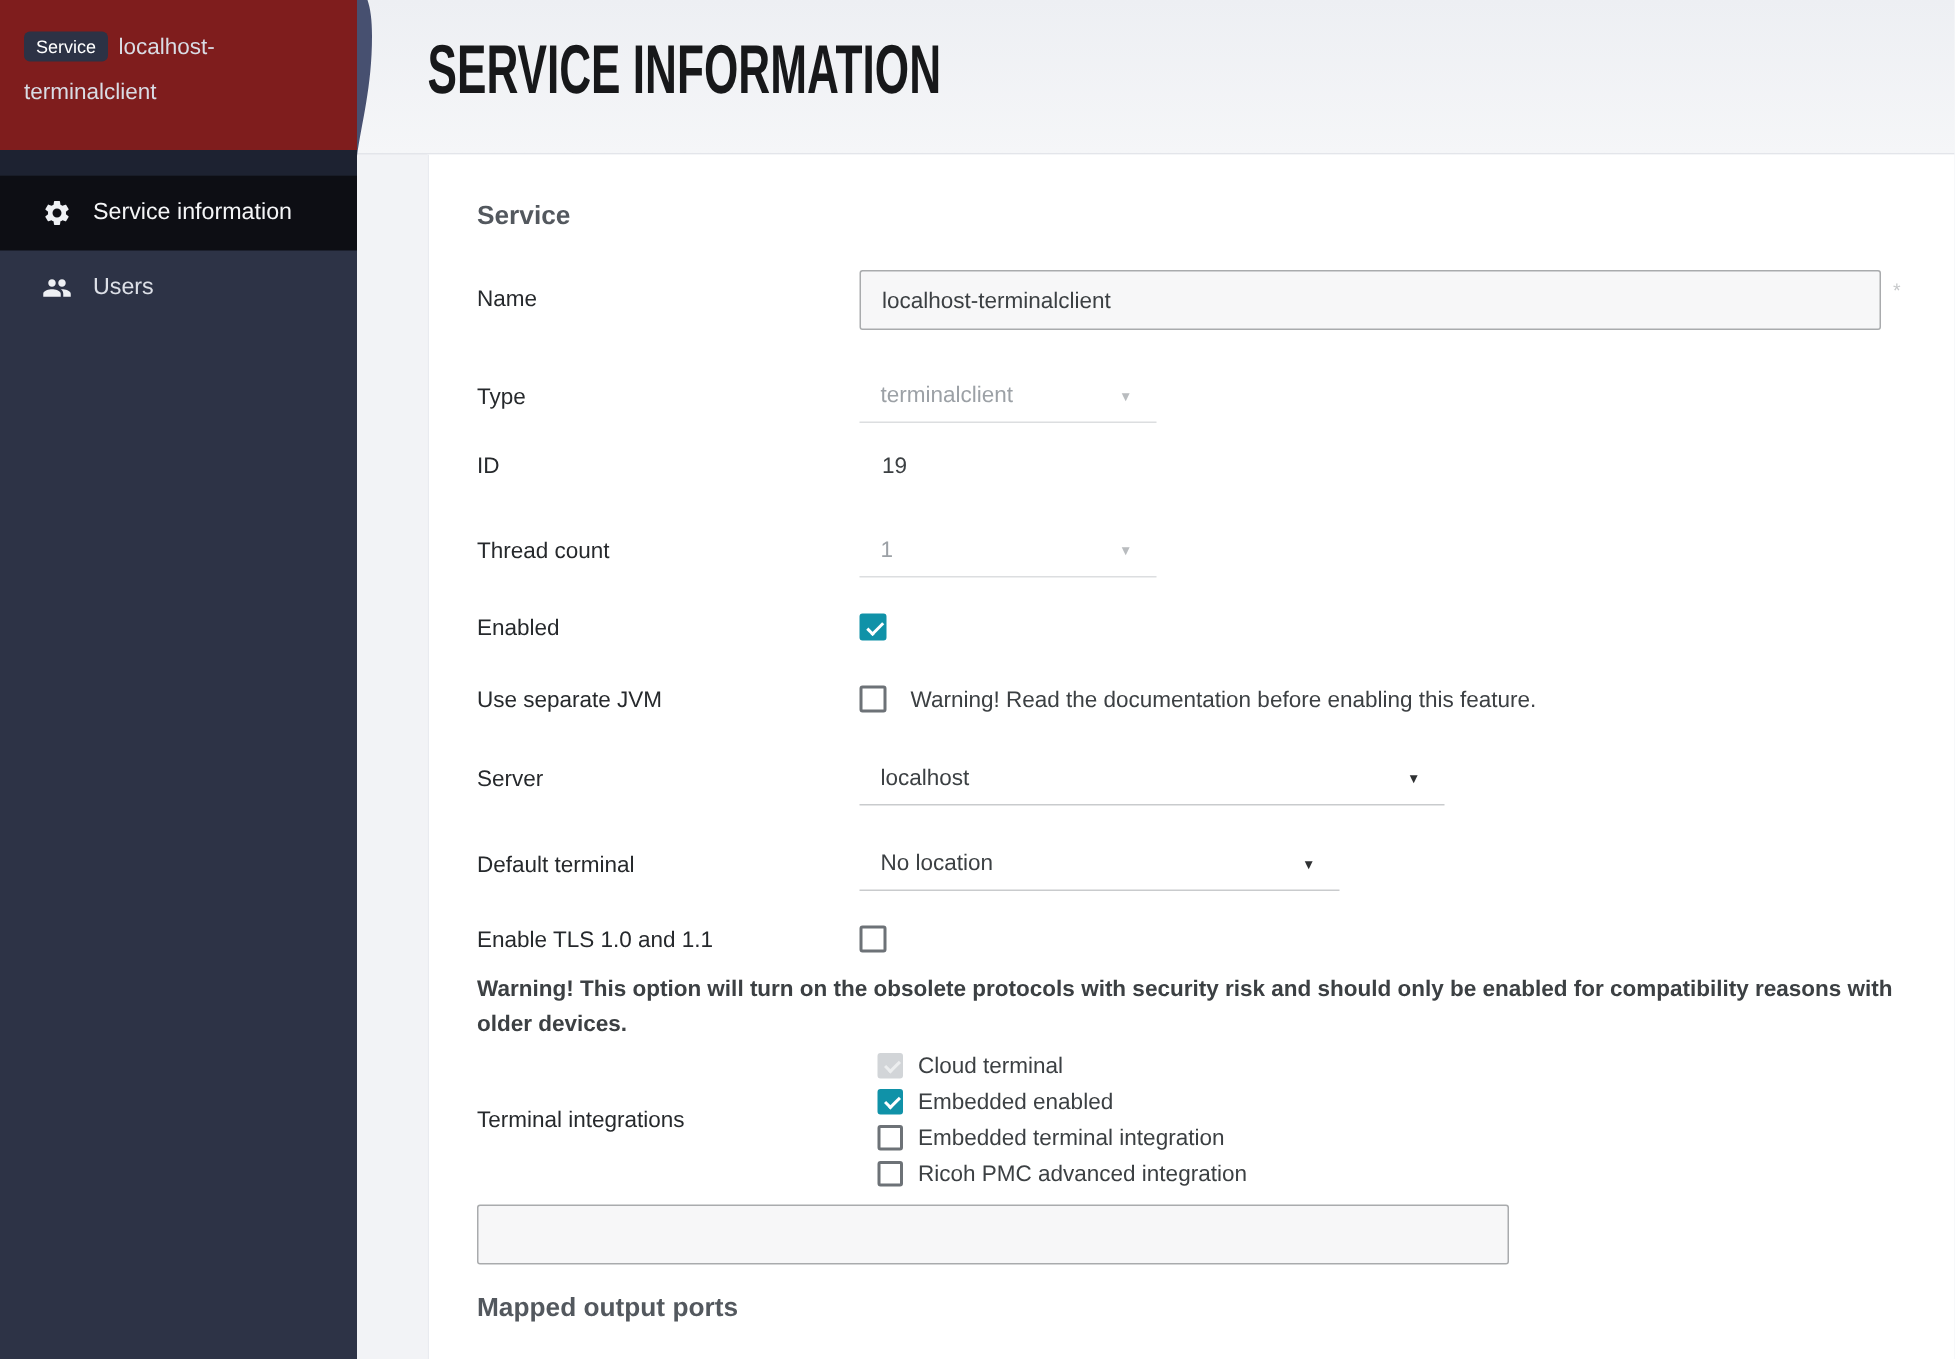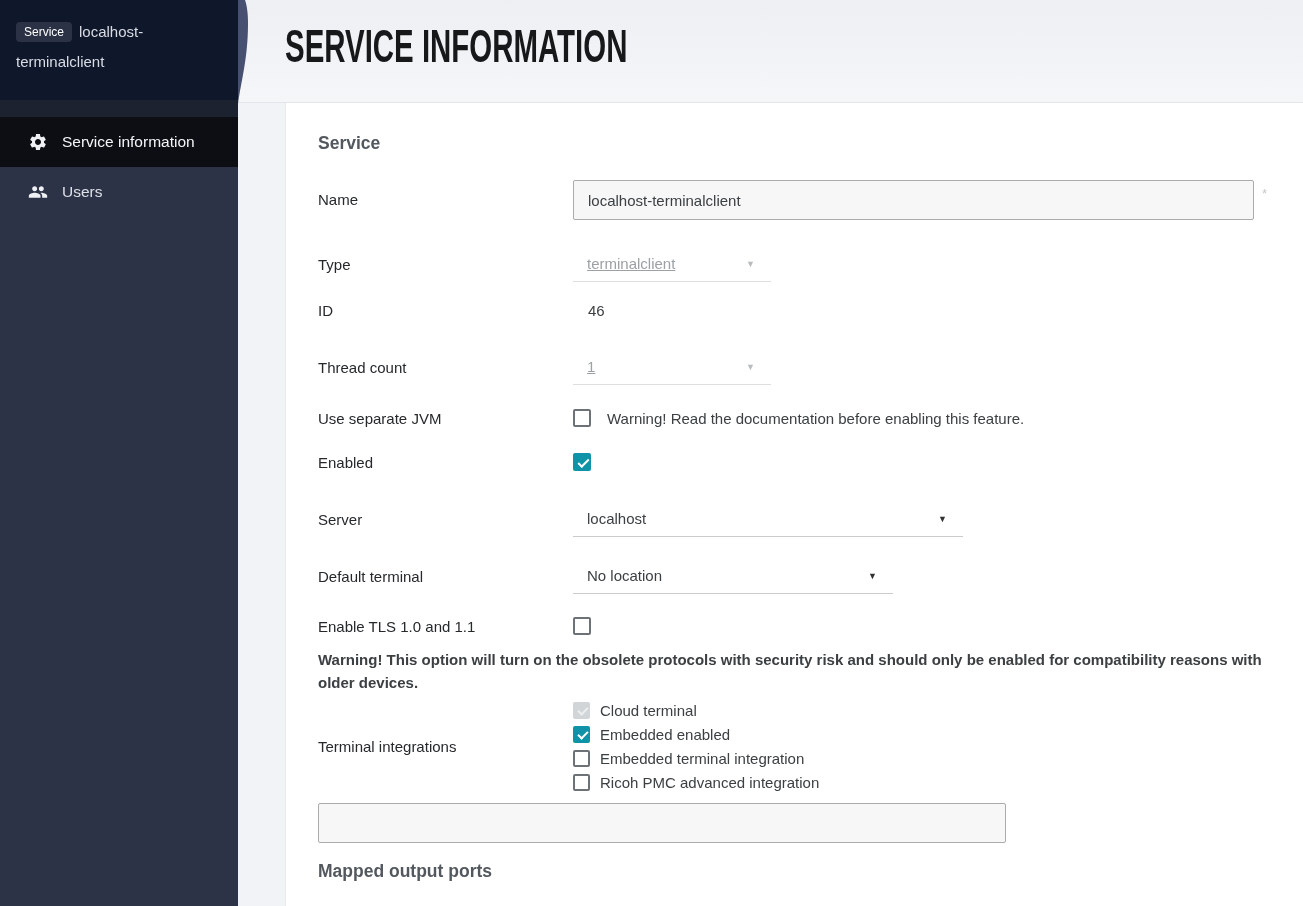--- a/index.html
+++ b/index.html
@@ -9,7 +9,7 @@
   
   .sidebar { position:fixed; left:0; top:0; width:238px; height:906px;
              background:#2d3346; z-index:2; }
-  .sb-header { height:100px; background:#0f172a; padding:17px 14px 0 16px;
+  .sb-header { height:100px; background:#7f1d1d; padding:17px 14px 0 16px;
                color:#d9dce4; font-size:15px; line-height:30px; }
   .sb-bump { position:fixed; left:238px; top:0; width:11px; height:104px; z-index:2; }
   .sb-badge { display:inline-block; background:#2c3245; color:#fff; font-size:12px;

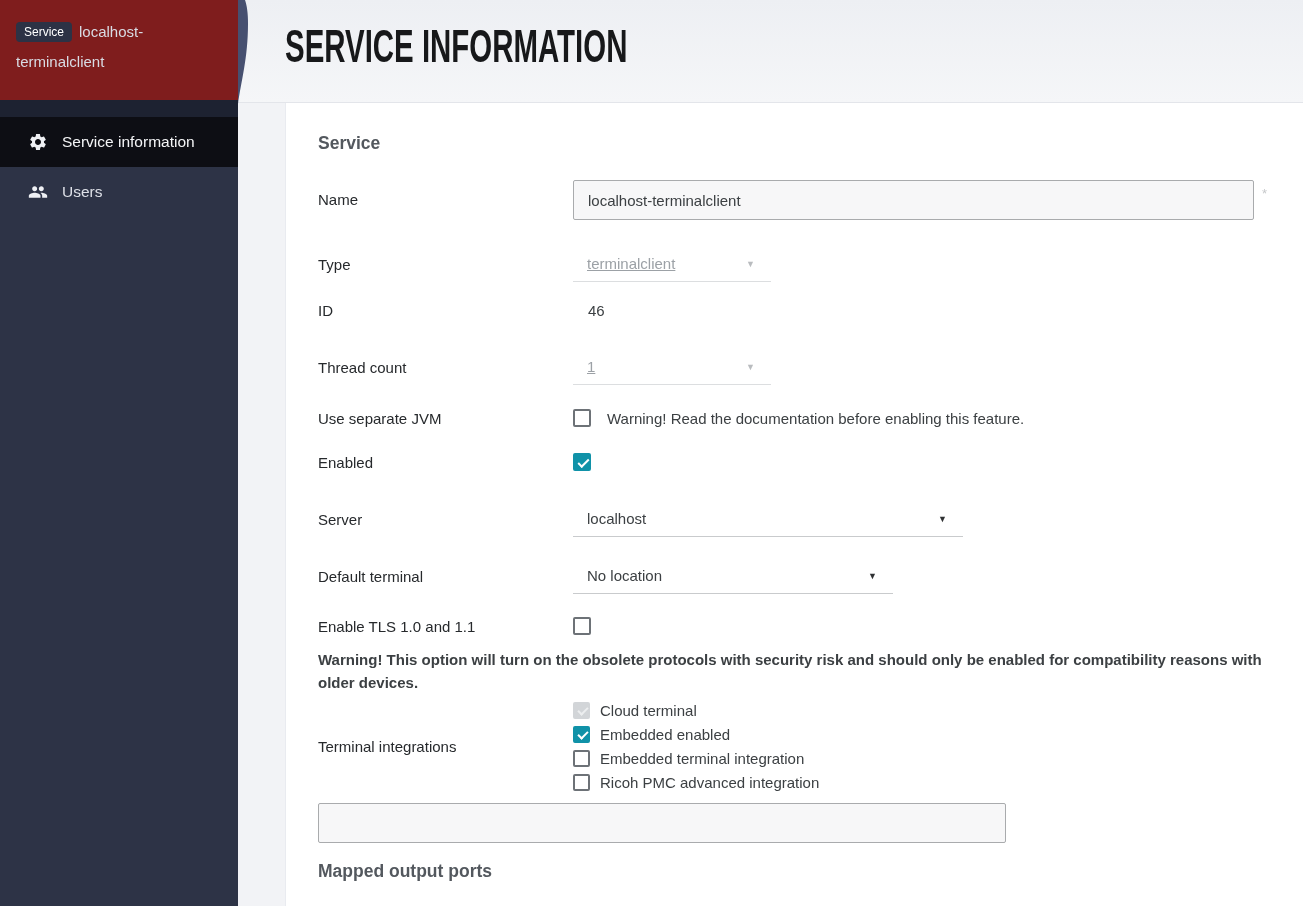--- a/index.html
+++ b/index.html
@@ -56,7 +56,7 @@
             padding:0 14px; font-size:15px; color:#3c4043;
             border-bottom:1px solid #c9cbcd; cursor:pointer; }
   .select .arrow { position:absolute; right:16px; font-size:9px; color:#2f3133; }
-  .select.disabled { color:#9ca1a6; border-bottom-color:#dcdee0; cursor:default;text-decoration:underline; }
+  .select.disabled { color:#9ca1a6; border-bottom-color:#dcdee0; cursor:default; }
   .select.disabled .arrow { color:#b9bcbf; }
   .w-sm { width:198px; } .w-lg { width:390px; } .w-md { width:320px; }
 

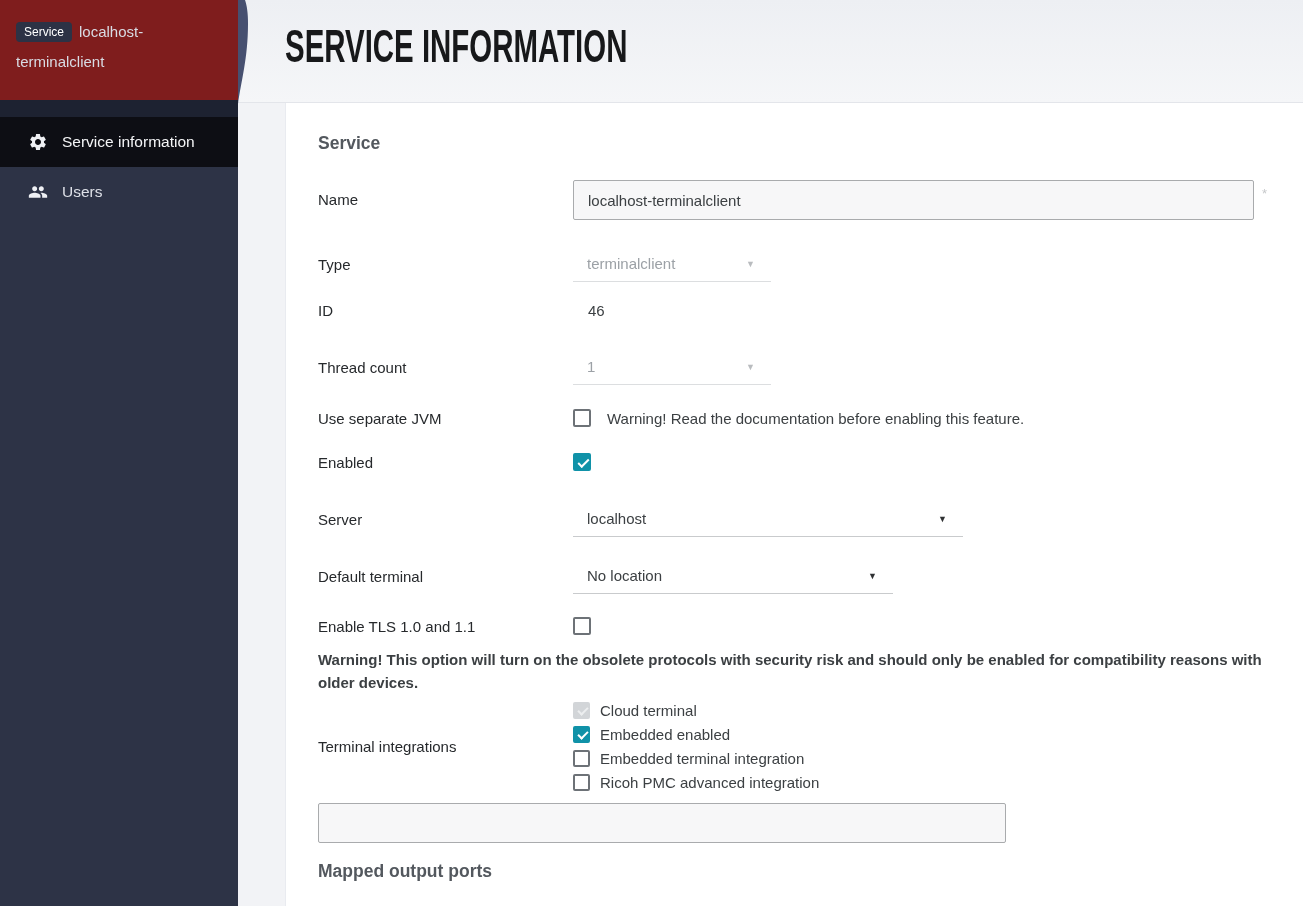--- a/index.html
+++ b/index.html
@@ -145,7 +145,7 @@
 
     <div class="row mb30">
       <div class="label">ID</div>
-      <div class="static-value">46</div>
+      <div class="static-value">19</div>
     </div>
 
     <div class="row mb24">

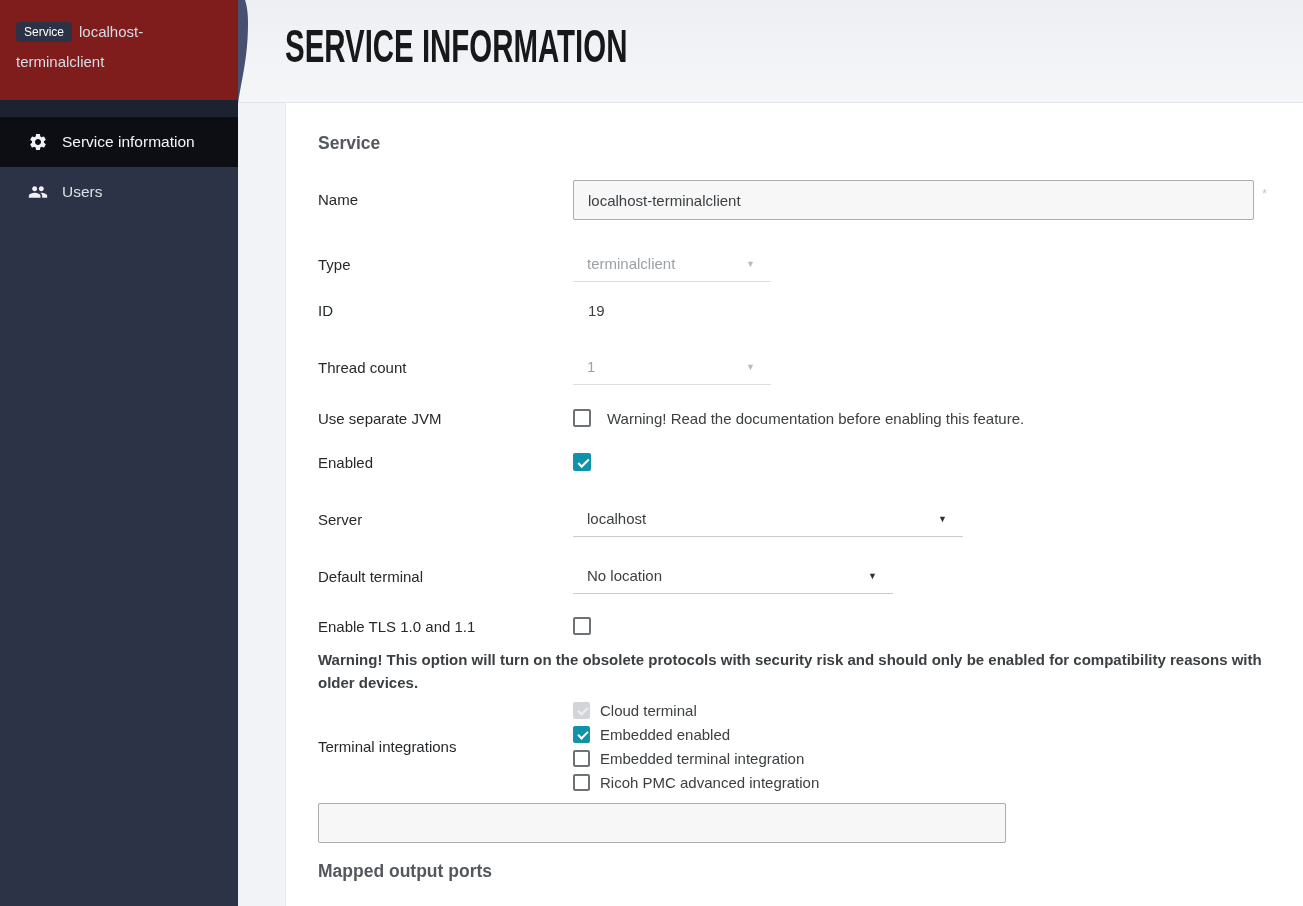--- a/index.html
+++ b/index.html
@@ -156,17 +156,17 @@
       </div>
     </div>
 
+    <div class="row mb30">
+      <div class="label">Enabled</div>
+      <div class="cb checked"></div>
+    </div>
+
     <div class="row mb26">
       <div class="label">Use separate JVM</div>
       <div class="cb"></div>
       <div class="inline-note">Warning! Read the documentation before enabling this feature.</div>
     </div>
 
-    <div class="row mb30">
-      <div class="label">Enabled</div>
-      <div class="cb checked"></div>
-    </div>
-
     <div class="row mb21">
       <div class="label">Server</div>
       <div class="select w-lg">

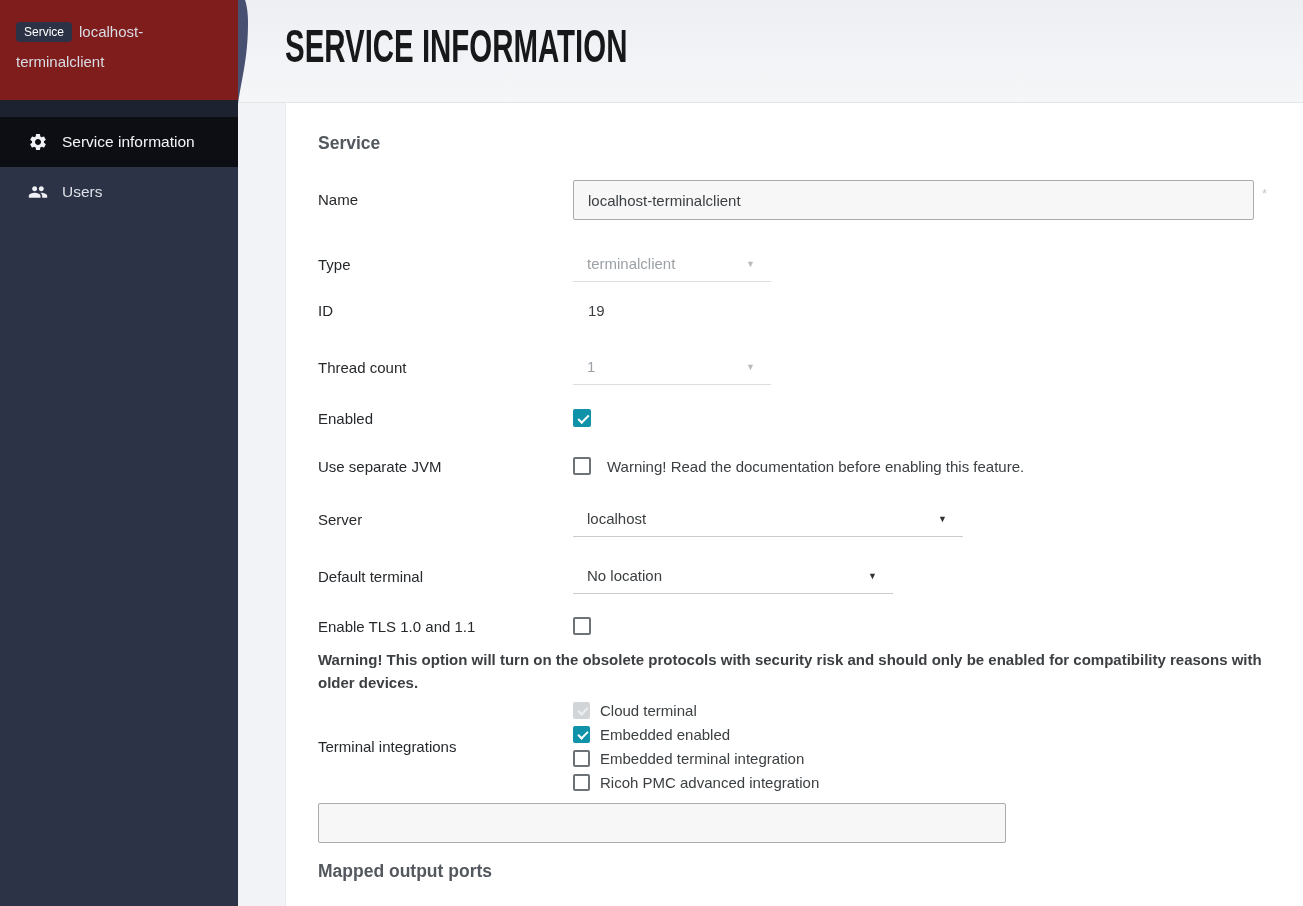--- a/index.html
+++ b/index.html
@@ -75,7 +75,7 @@
 
   .warning-para { width:952px; font-size:15px; color:#3c4043; line-height:1.5;font-weight:bold; }
 
-  .opt-row { display:flex; align-items:center; margin-bottom:7px; }
+  .opt-row { display:flex; align-items:center; margin-bottom:7px;margin-left:12px; }
   .opt-row:last-child { margin-bottom:0; }
   .opt-row .cb { width:17px; height:17px; }
   .opt-row .cb.checked::after { left:3px; top:3px; width:8px; height:4px; }

